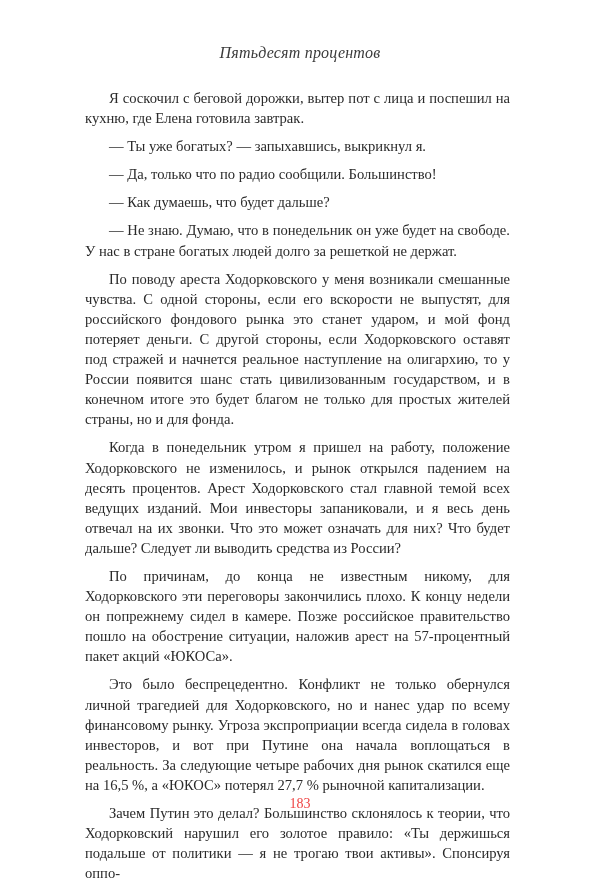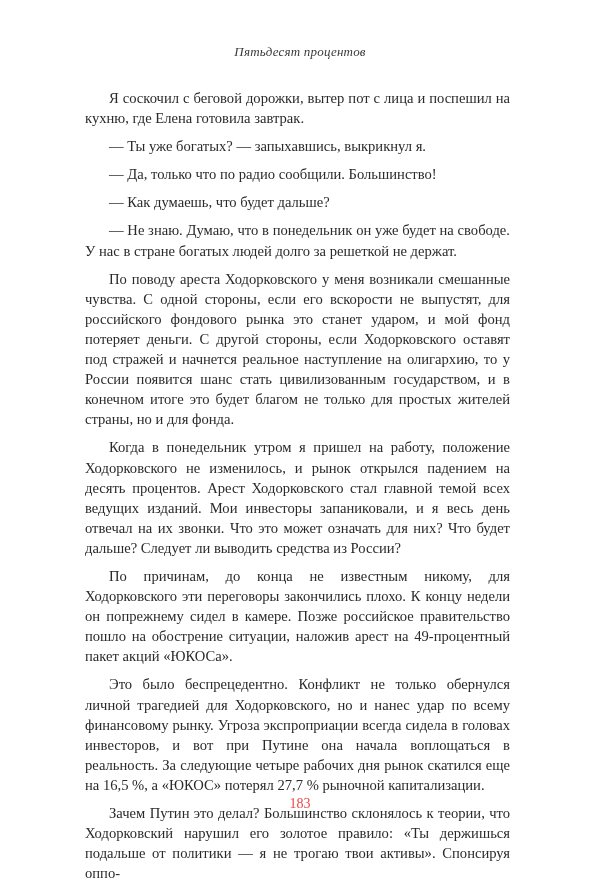--- a/index.html
+++ b/index.html
@@ -11,7 +11,7 @@
   }
   .running-head {
     position: absolute; top: 44px; left: 0; width: 600px;
-    text-align: center; font-style: italic; font-size: 13px;
+    text-align: center; font-style: italic; font-size: 16px;
     color: #3a3a3a; letter-spacing: 0.2px;
   }
   .body-text {

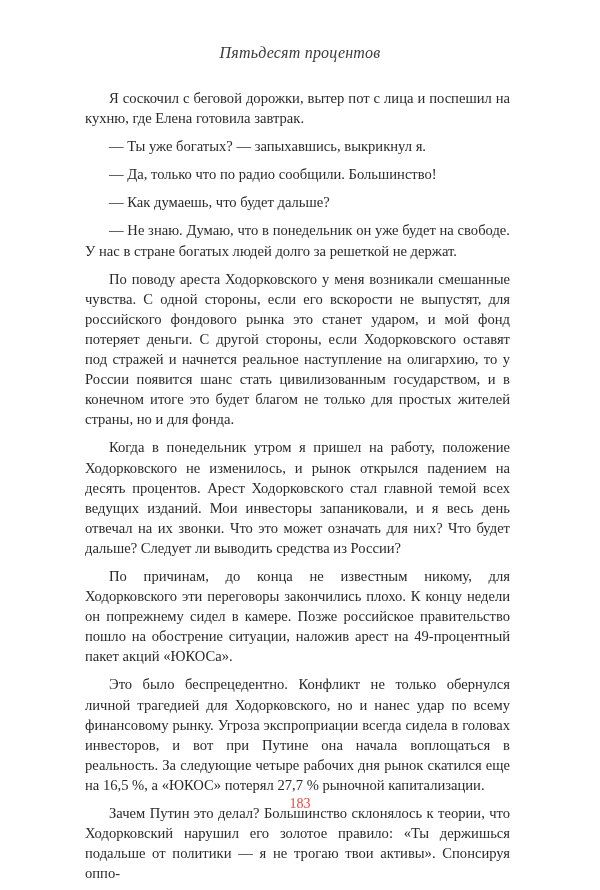--- a/index.html
+++ b/index.html
@@ -39,7 +39,7 @@
     <p>— Не знаю. Думаю, что в понедельник он уже будет на свободе. У нас в стране богатых людей долго за решеткой не держат.</p>
     <p>По поводу ареста Ходорковского у меня возникали смешанные чувства. С одной стороны, если его вскорости не выпустят, для российского фондового рынка это станет ударом, и мой фонд потеряет деньги. С другой стороны, если Ходорковского оставят под стражей и начнется реальное наступление на олигархию, то у России появится шанс стать цивилизованным государством, и в конечном итоге это будет благом не только для простых жителей страны, но и для фонда.</p>
     <p>Когда в понедельник утром я пришел на работу, положение Ходорковского не изменилось, и рынок открылся падением на десять процентов. Арест Ходорковского стал главной темой всех ведущих изданий. Мои инвесторы запаниковали, и я весь день отвечал на их звонки. Что это может означать для них? Что будет дальше? Следует ли выводить средства из России?</p>
-    <p>По причинам, до конца не известным никому, для Ходорковского эти переговоры закончились плохо. К концу недели он попрежнему сидел в камере. Позже российское правительство пошло на обострение ситуации, наложив арест на 49-процентный пакет акций «ЮКОСа».</p>
+    <p>По причинам, до конца не известным никому, для Ходорковского эти переговоры закончились плохо. К концу недели он попрежнему сидел в камере. Позже российское правительство пошло на обострение ситуации, наложив арест на 57-процентный пакет акций «ЮКОСа».</p>
     <p>Это было беспрецедентно. Конфликт не только обернулся личной трагедией для Ходорковского, но и нанес удар по всему финансовому рынку. Угроза экспроприации всегда сидела в головах инвесторов, и вот при Путине она начала воплощаться в реальность. За следующие четыре рабочих дня рынок скатился еще на 16,5 %, а «ЮКОС» потерял 27,7 % рыночной капитализации.</p>
     <p>Зачем Путин это делал? Большинство склонялось к теории, что Ходорковский нарушил его золотое правило: «Ты держишься подальше от политики — я не трогаю твои активы». Спонсируя оппо-</p>
   </div>

